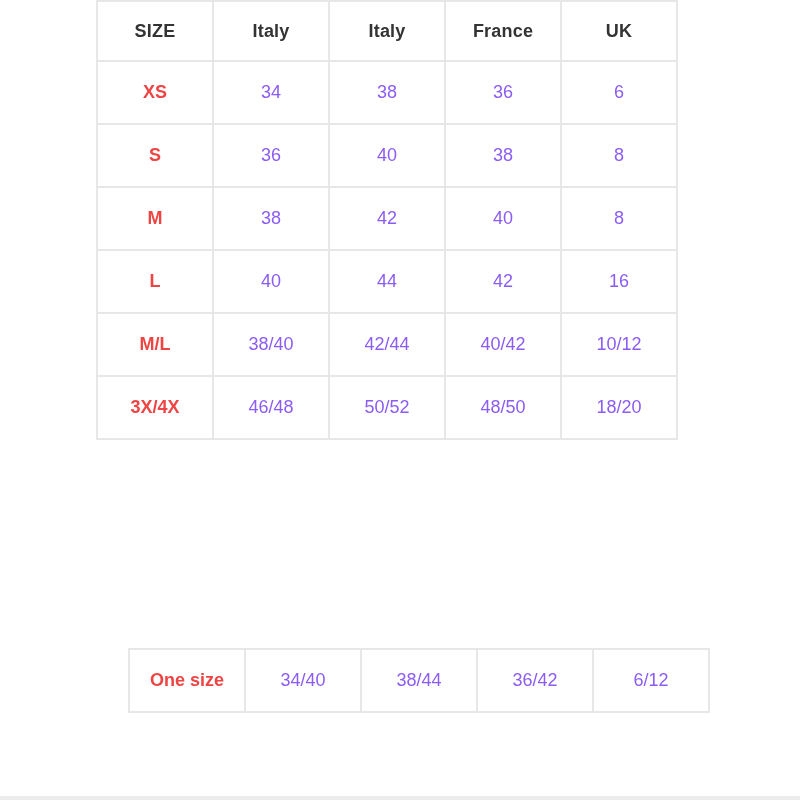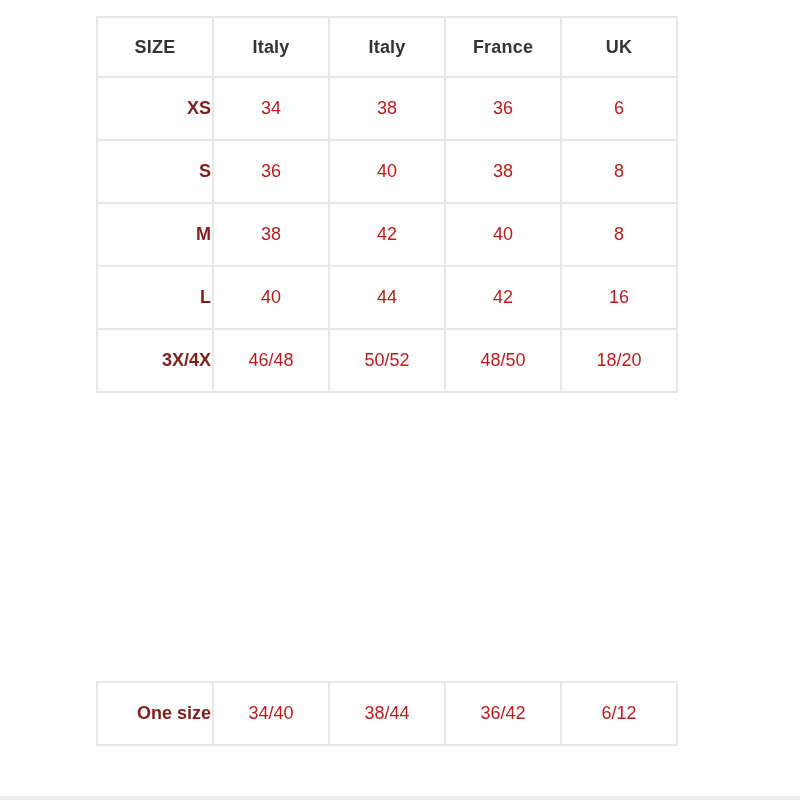--- a/index.html
+++ b/index.html
@@ -22,7 +22,7 @@
     border-collapse: collapse;
     table-layout: fixed;
   }
-  table.size-table.main { top: 16px; }
+  table.size-table.main { top: 0; }
   table.size-table.special { top: 681px; }
   .size-table th,
   .size-table td {

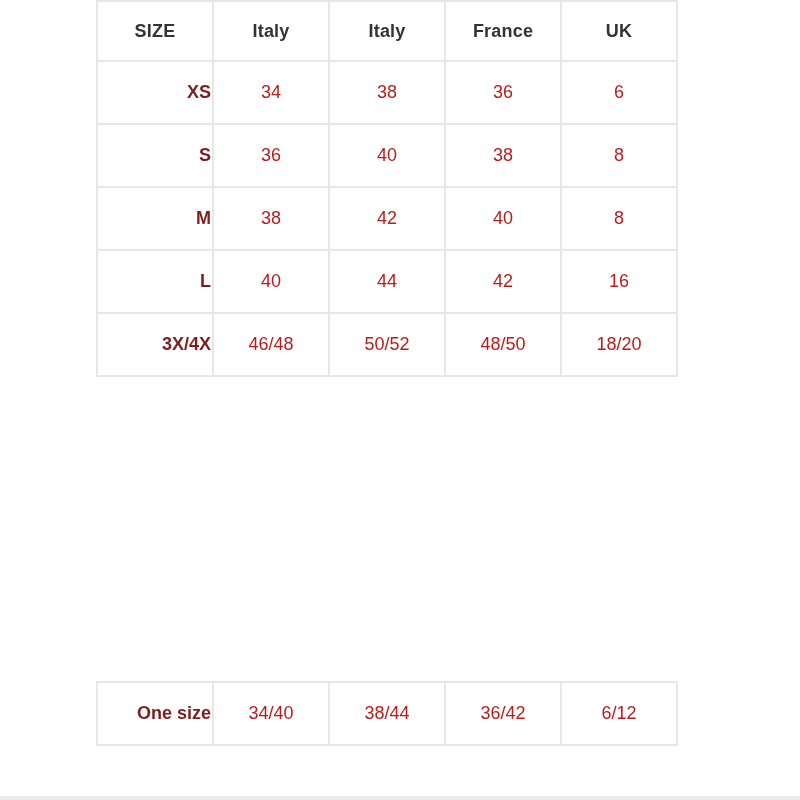--- a/index.html
+++ b/index.html
@@ -46,8 +46,7 @@
   }
   .size-table tbody td.size-label {
     font-weight: bold;
-    color: #7f1d1d;
-    text-align: right;
+    color: #ef4444;
   }
   .bottom-strip {
     position: absolute;

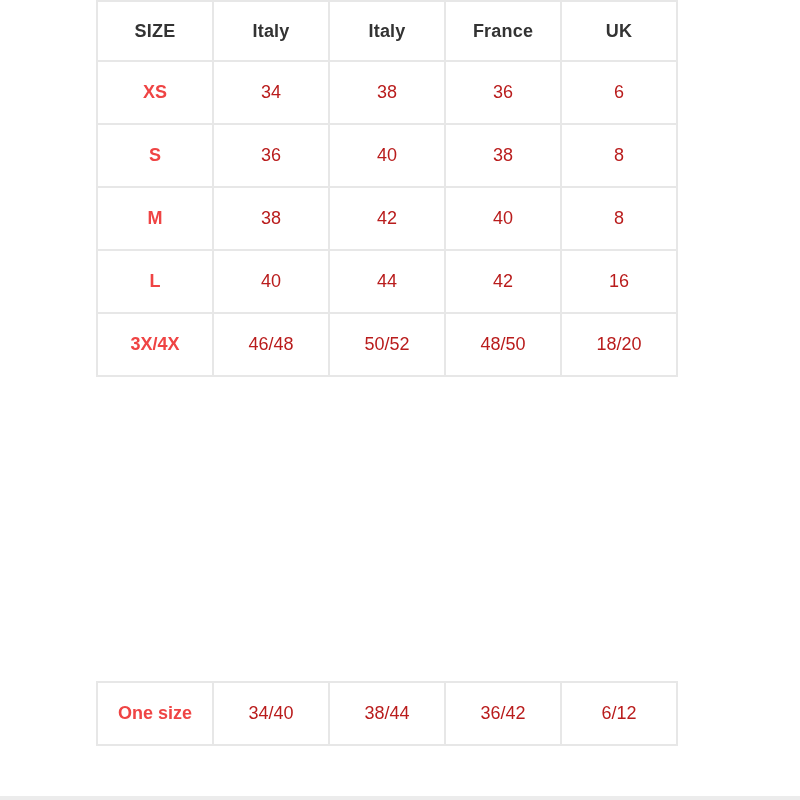--- a/index.html
+++ b/index.html
@@ -42,7 +42,7 @@
     height: 59px;
     font-size: 18px;
     font-weight: normal;
-    color: #b91c1c;
+    color: #8b5cf6;
   }
   .size-table tbody td.size-label {
     font-weight: bold;

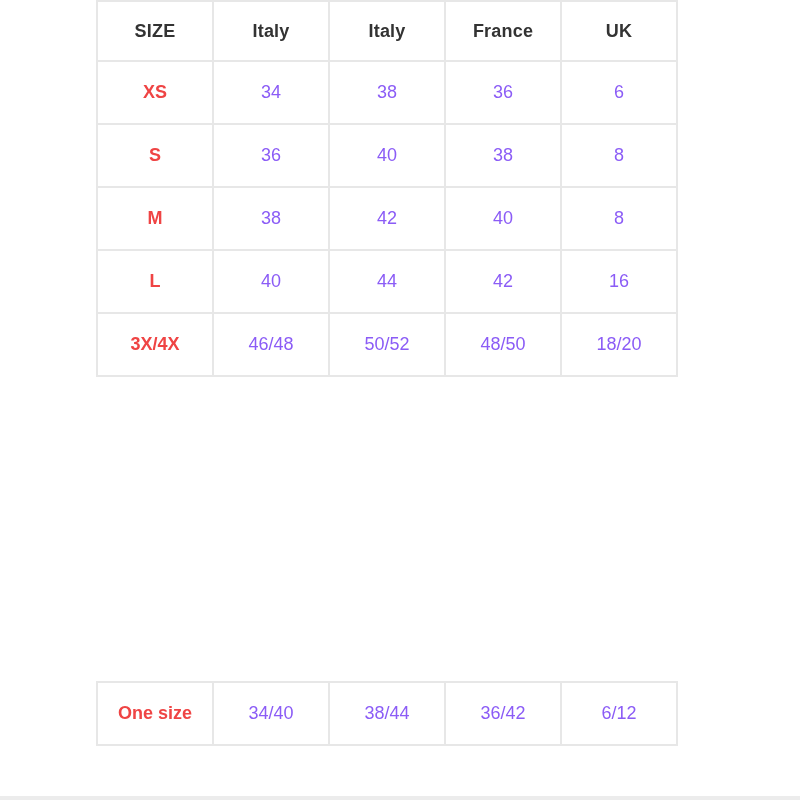--- a/index.html
+++ b/index.html
@@ -102,6 +102,13 @@
           <td>16</td>
         </tr>
         <tr>
+          <td class="size-label">M/L</td>
+          <td>38/40</td>
+          <td>42/44</td>
+          <td>40/42</td>
+          <td>10/12</td>
+        </tr>
+        <tr>
           <td class="size-label">3X/4X</td>
           <td>46/48</td>
           <td>50/52</td>

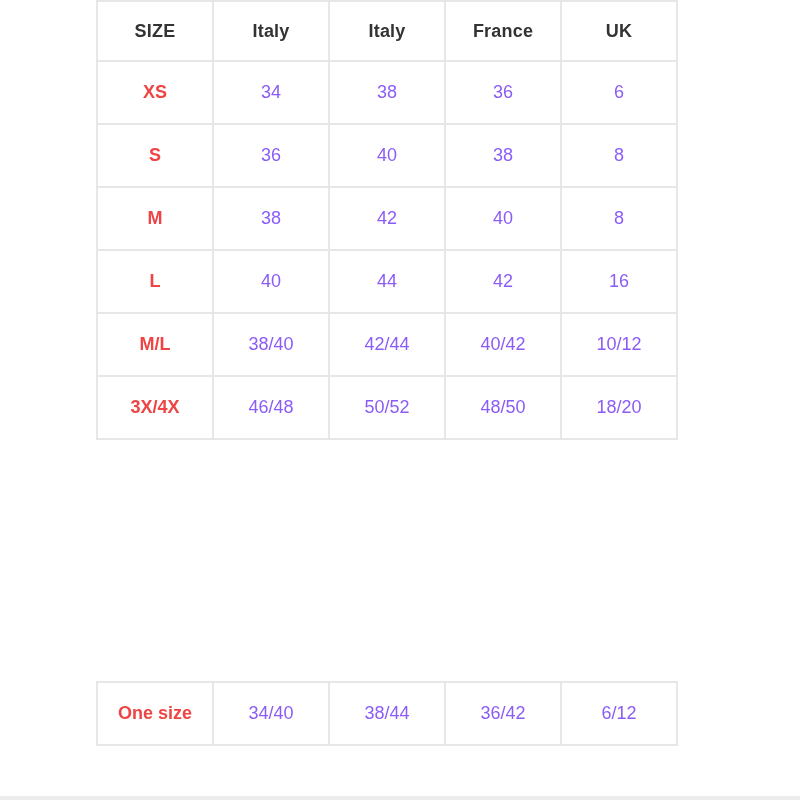--- a/index.html
+++ b/index.html
@@ -23,7 +23,7 @@
     table-layout: fixed;
   }
   table.size-table.main { top: 0; }
-  table.size-table.special { top: 681px; }
+  table.size-table.special { top: 648px; margin-left: 32px; }
   .size-table th,
   .size-table td {
     border: 2px solid #e7e7e7;

